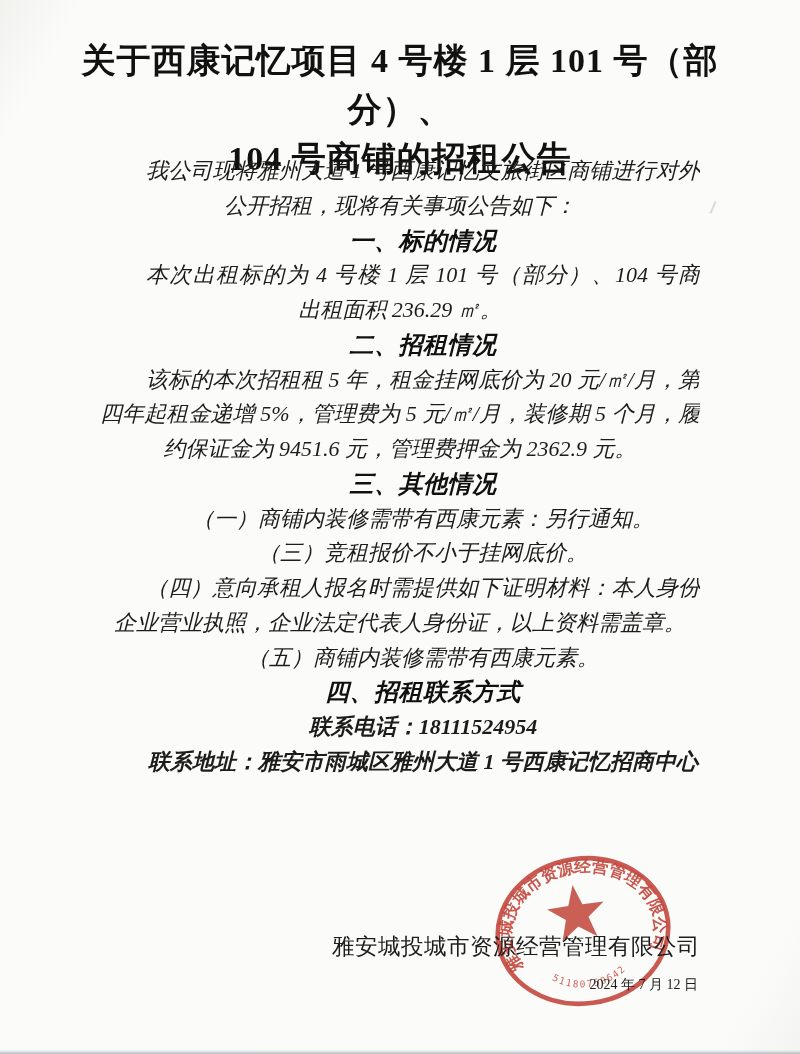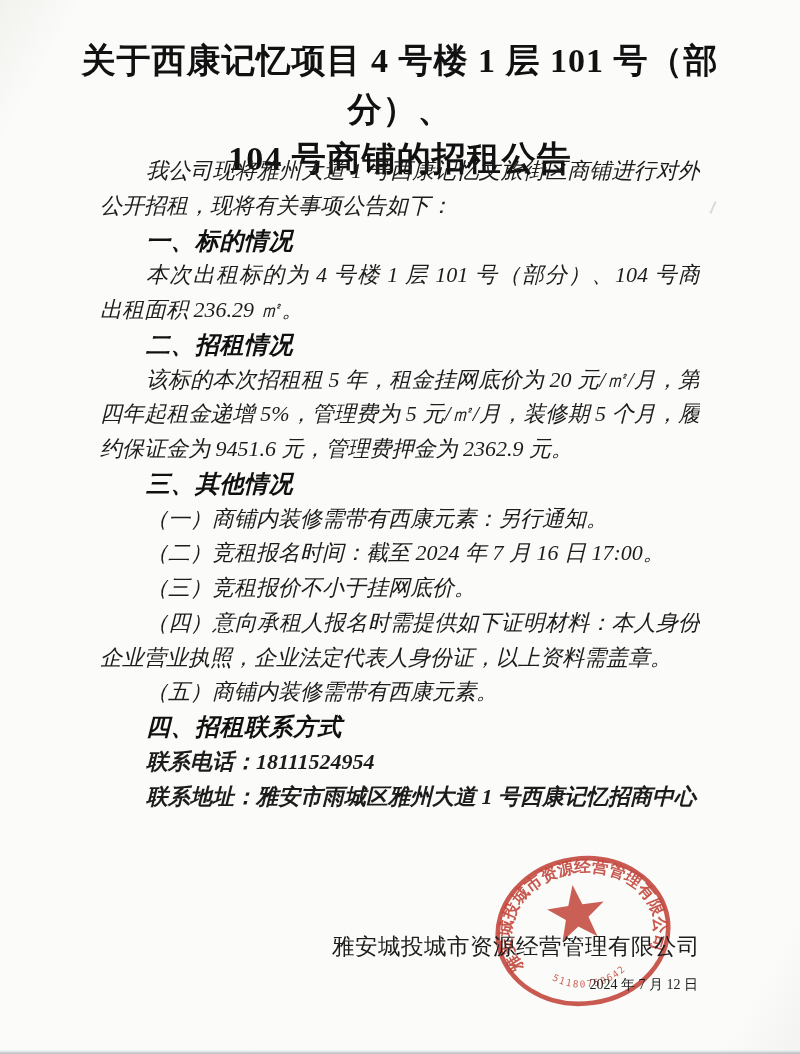--- a/index.html
+++ b/index.html
@@ -26,7 +26,7 @@
   .content{position:absolute;left:100px;top:154px;width:600px;font-style:italic;}
   .line{
     height:34.75px;line-height:34.75px;font-size:22px;
-    white-space:nowrap;color:var(--ink);
+    white-space:nowrap;color:var(--ink);text-align:center;
   }
   .line.indent{padding-left:46px;}
   .line.full{white-space:normal;text-align:justify;text-align-last:justify;overflow:hidden;}

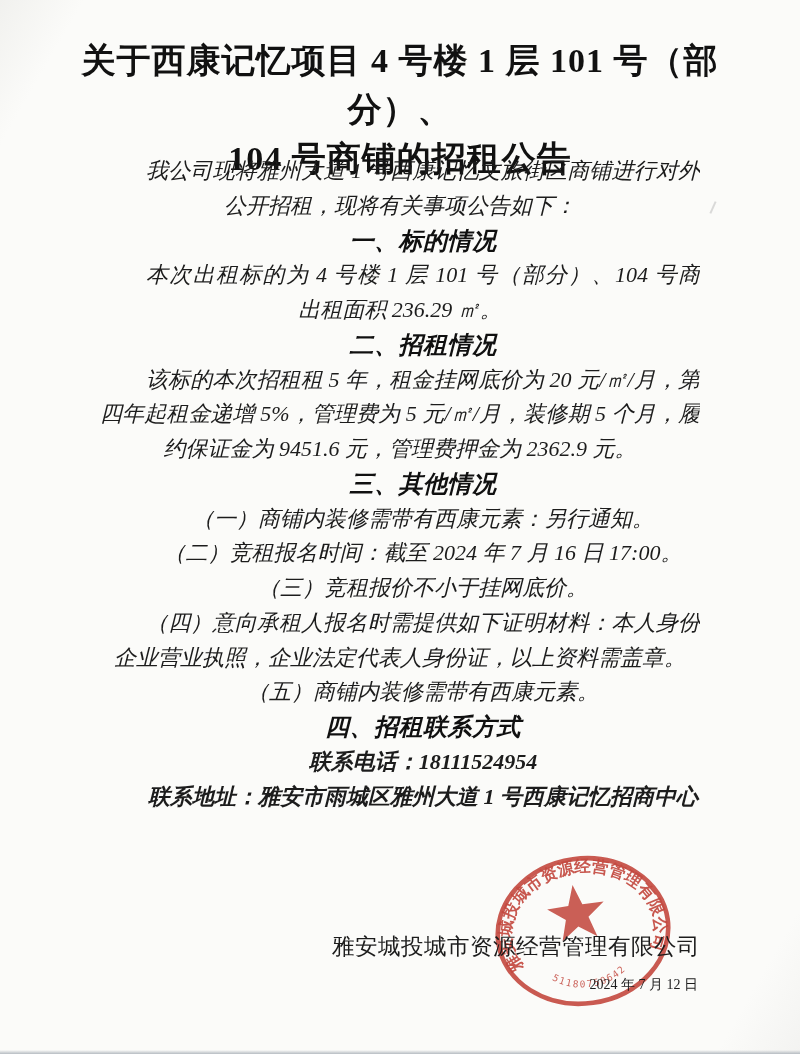--- a/index.html
+++ b/index.html
@@ -89,7 +89,6 @@
     <div class="line">约保证金为 9451.6 元，管理费押金为 2362.9 元。</div>
     <div class="line indent heading">三、其他情况</div>
     <div class="line indent">（一）商铺内装修需带有西康元素：另行通知。</div>
-    <div class="line indent">（二）竞租报名时间：截至 2024 年 7 月 16 日 17:00。</div>
     <div class="line indent">（三）竞租报价不小于挂网底价。</div>
     <div class="line indent full">（四）意向承租人报名时需提供如下证明材料：本人身份证，</div>
     <div class="line">企业营业执照，企业法定代表人身份证，以上资料需盖章。</div>

